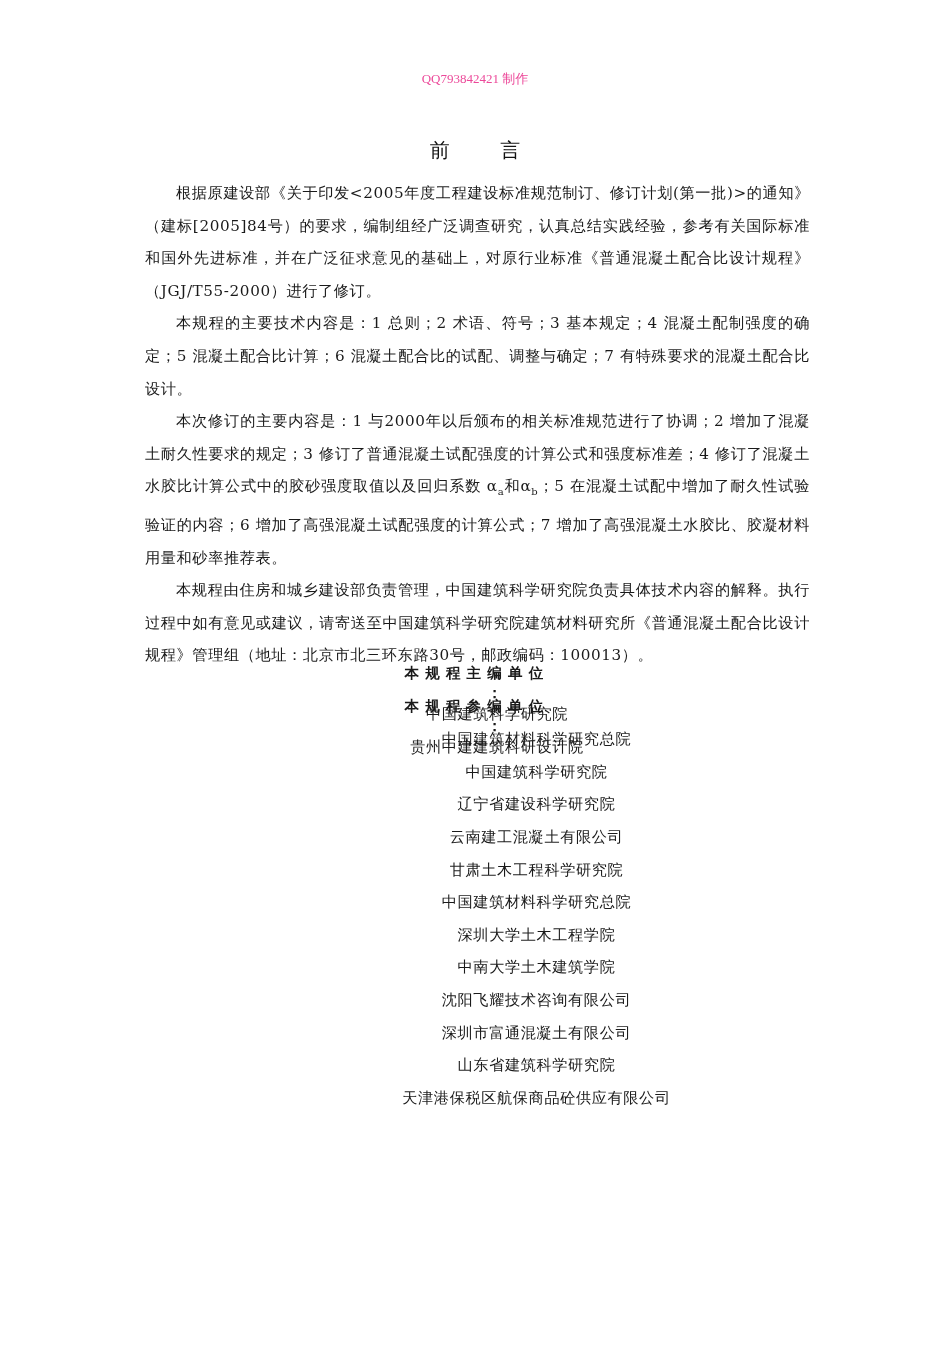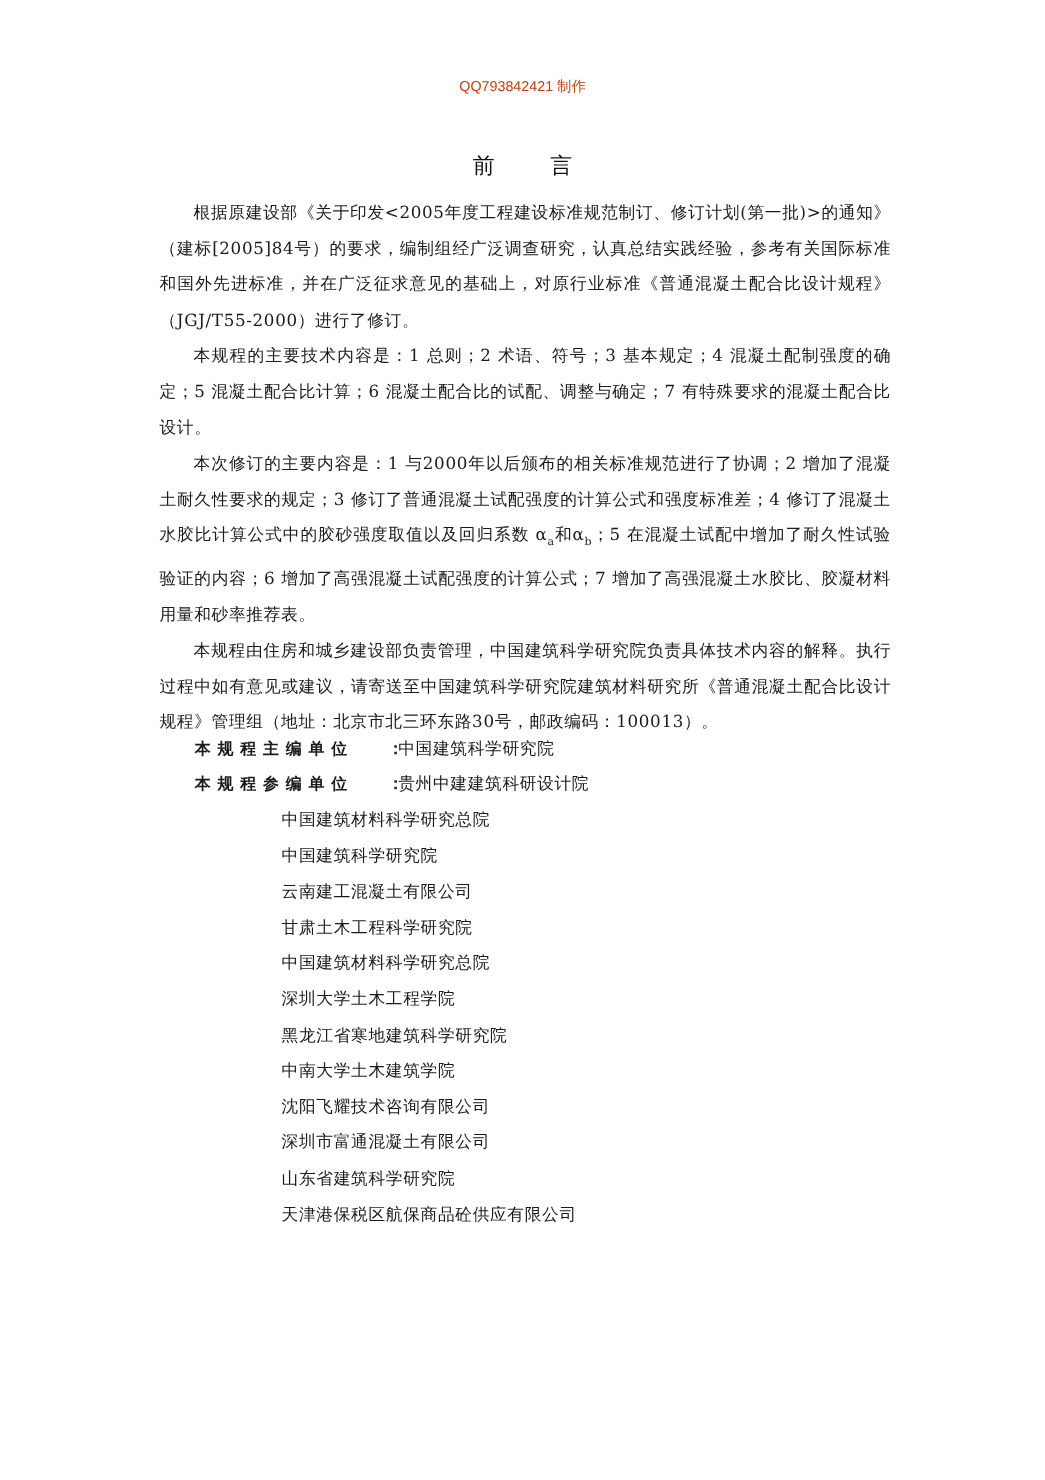--- a/index.html
+++ b/index.html
@@ -10,8 +10,8 @@
     }
     .watermark {
       position: absolute; top: 70px; left: 0; width: 950px; text-align: center;
-      font-size: 13px; color: #c2410c;
-      font-family: Liberation Sans, sans-serif;
+      font-size: 13px; color: #ec4899;
+      font-family: Liberation Serif, serif;
     }
     .title {
       position: absolute; top: 137px; left: 0; width: 950px; text-align: center;

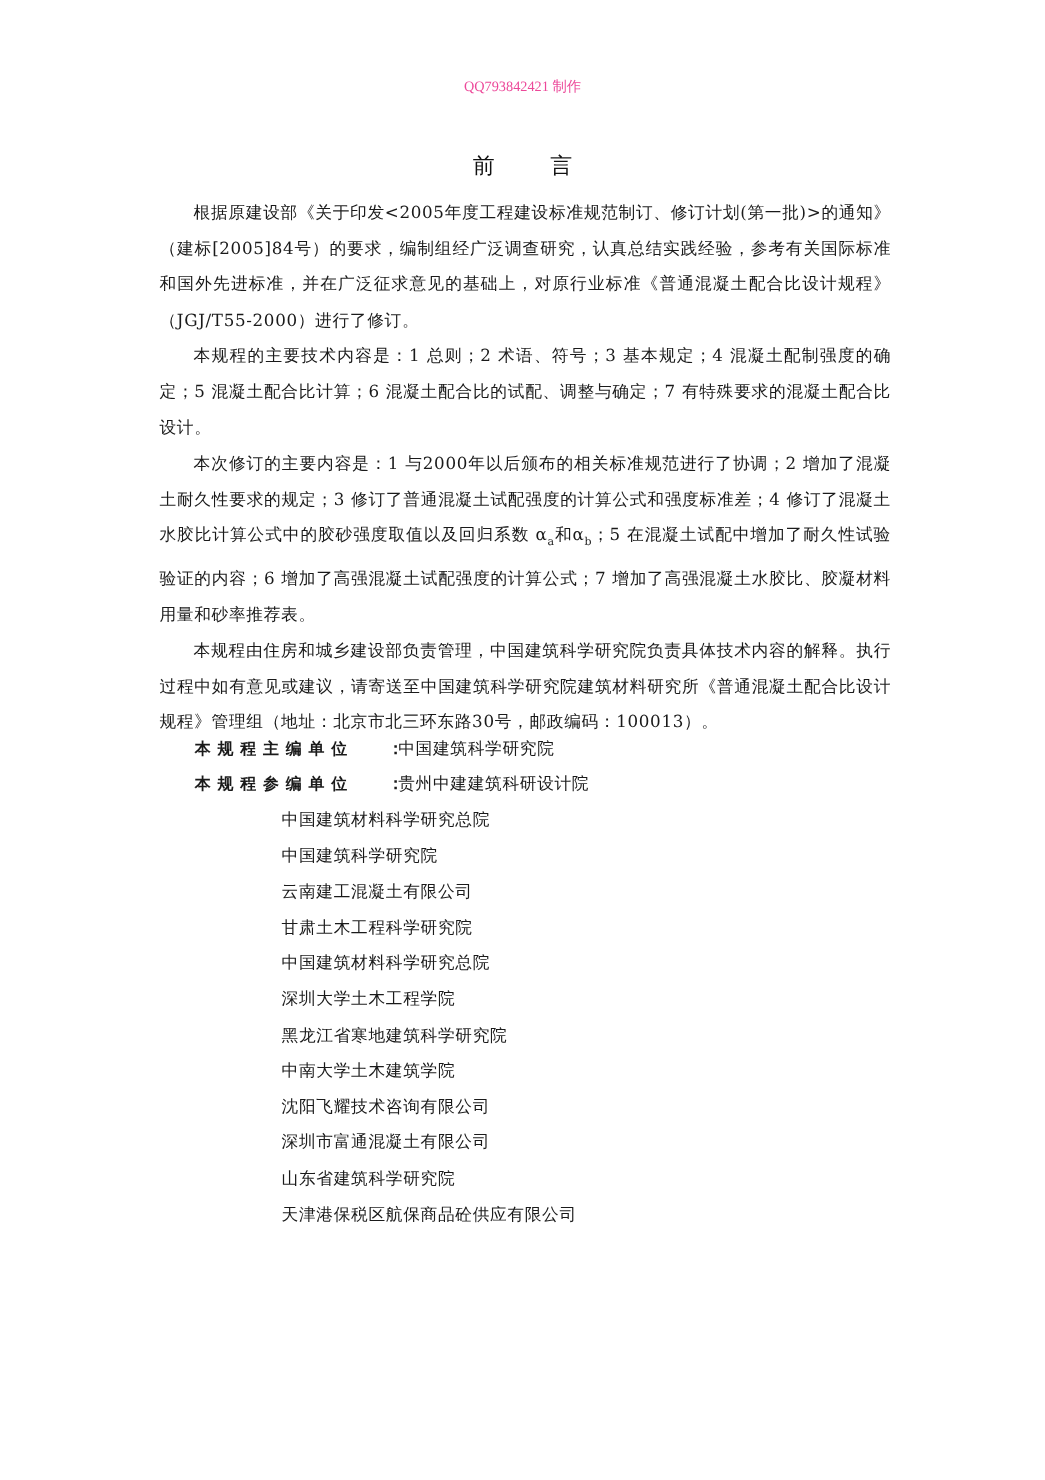--- a/index.html
+++ b/index.html
@@ -27,7 +27,7 @@
     }
     .alpha sub { font-size: 10px; }
     .units { position: absolute; left: 177px; top: 664px; width: 640px; }
-    .unit-row { display: flex; height: 32.6px; align-items: center; font-size: 15.2px; }
+    .unit-row { display: flex; height: 32.6px; align-items: center; font-size: 15.2px; flex-direction: column; }
     .unit-label {
       width: 185px; font-weight: bold; letter-spacing: 6.2px;
       font-family: "DejaVu Sans", "Liberation Sans", sans-serif; font-size: 14.5px;

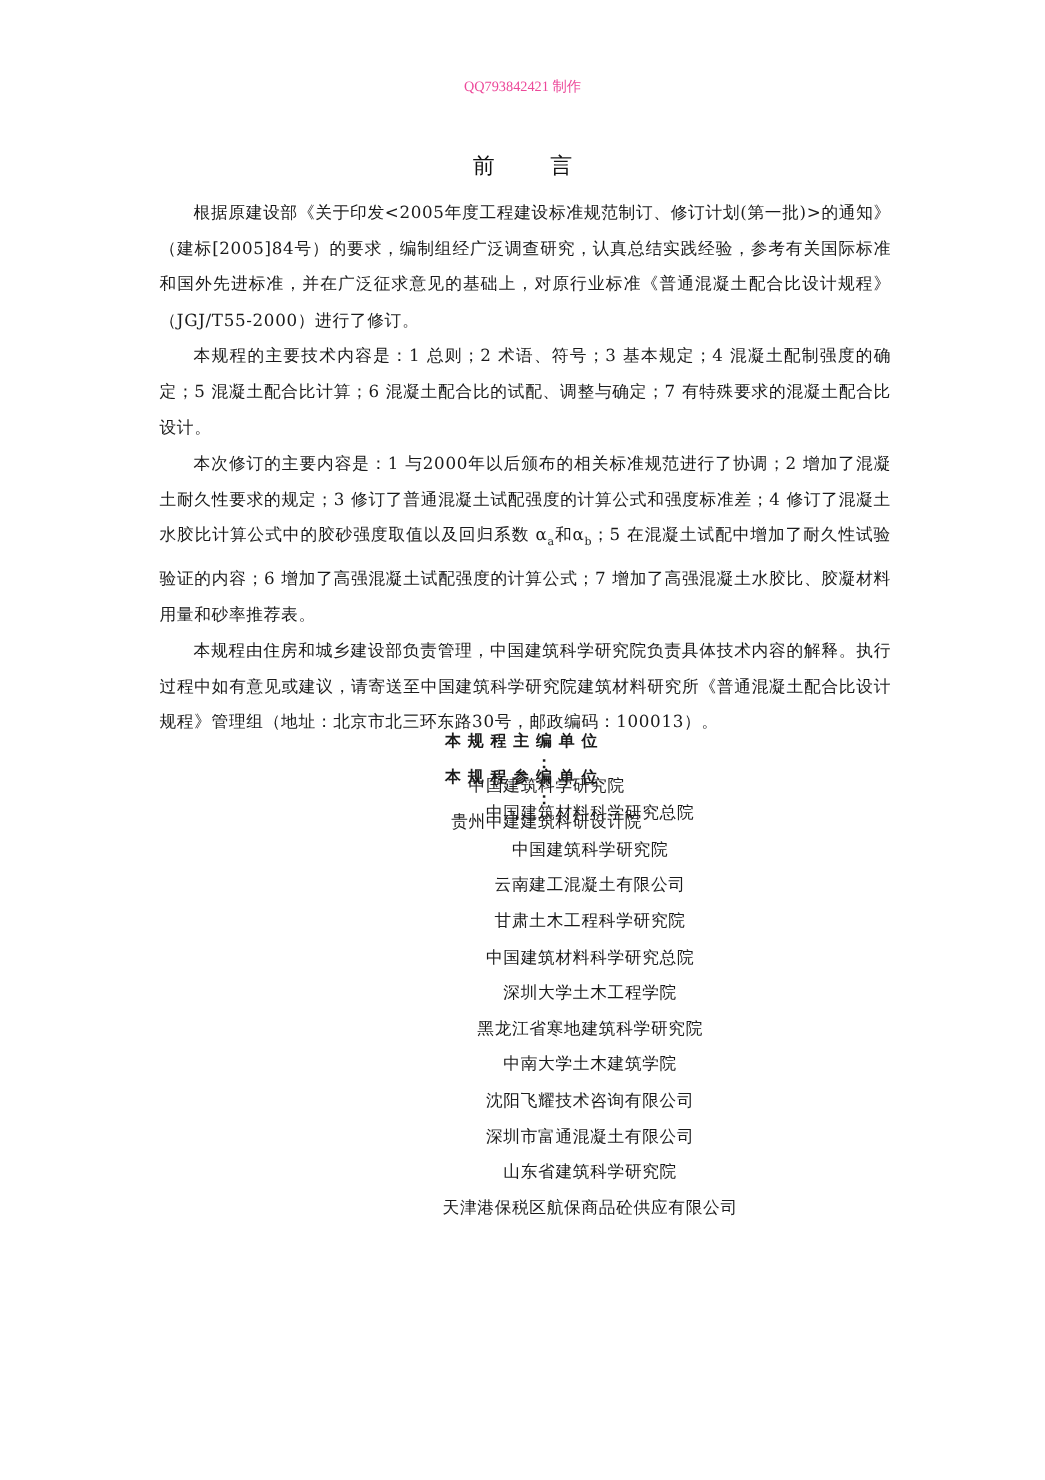--- a/index.html
+++ b/index.html
@@ -65,6 +65,7 @@
   <div class="unit-list">
     <div class="unit-row unit-name">中国建筑材料科学研究总院</div>
     <div class="unit-row unit-name">中国建筑科学研究院</div>
+    <div class="unit-row unit-name">辽宁省建设科学研究院</div>
     <div class="unit-row unit-name">云南建工混凝土有限公司</div>
     <div class="unit-row unit-name">甘肃土木工程科学研究院</div>
     <div class="unit-row unit-name">中国建筑材料科学研究总院</div>

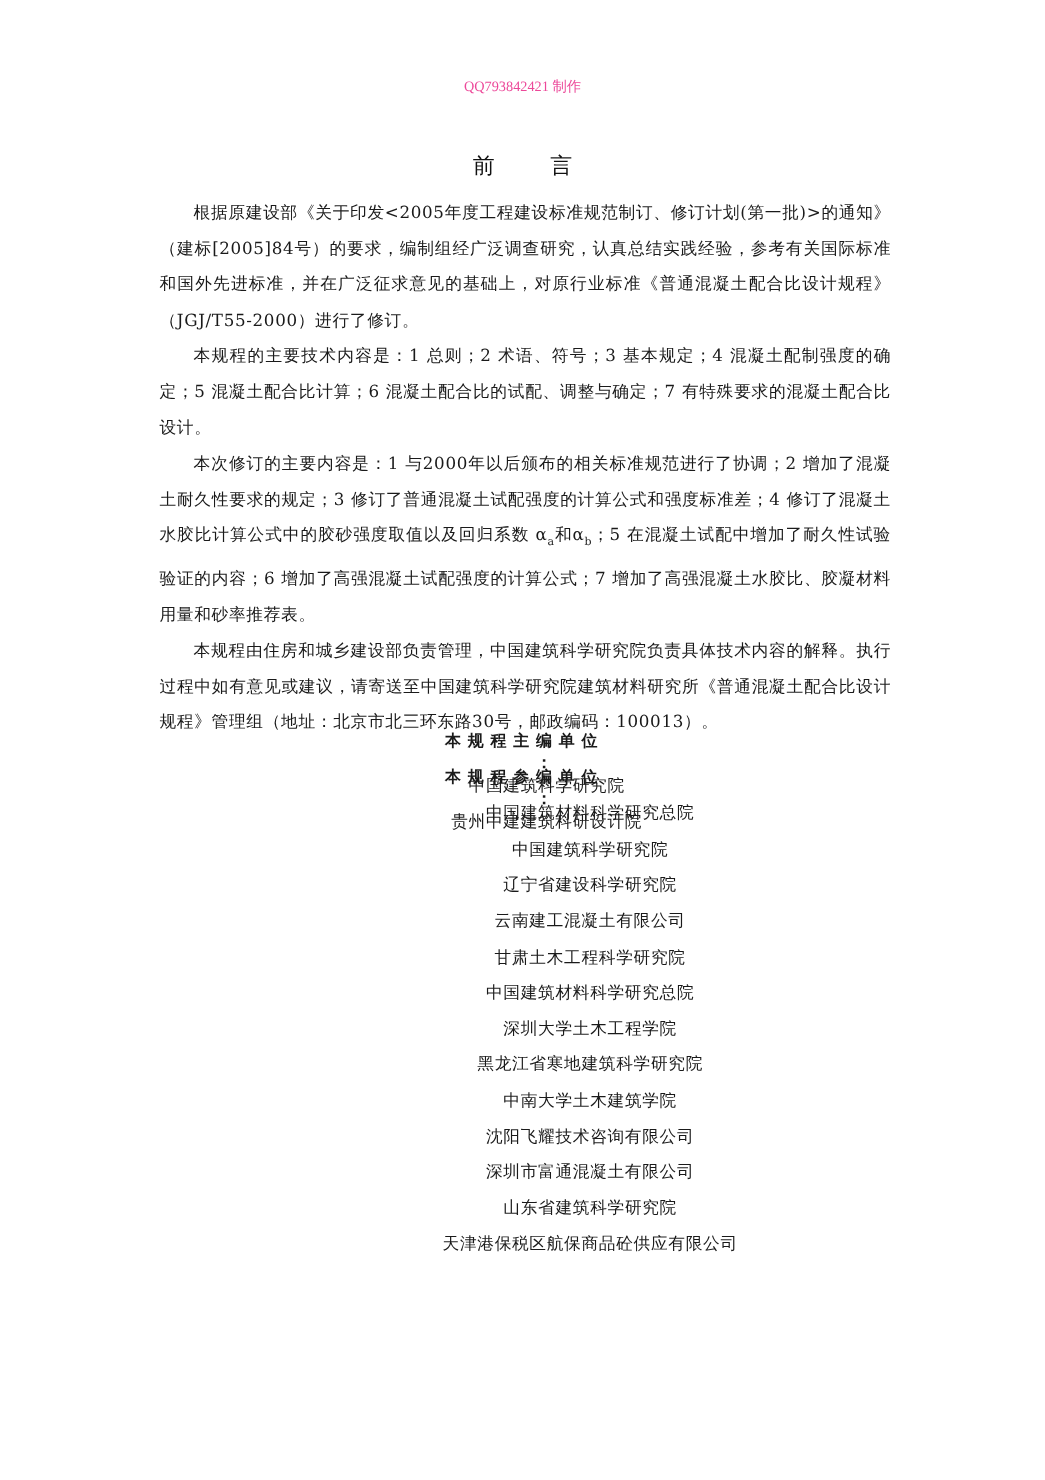--- a/index.html
+++ b/index.html
@@ -70,7 +70,6 @@
     <div class="unit-row unit-name">甘肃土木工程科学研究院</div>
     <div class="unit-row unit-name">中国建筑材料科学研究总院</div>
     <div class="unit-row unit-name">深圳大学土木工程学院</div>
-    <div class="unit-row unit-name">黑龙江省寒地建筑科学研究院</div>
     <div class="unit-row unit-name">中南大学土木建筑学院</div>
     <div class="unit-row unit-name">沈阳飞耀技术咨询有限公司</div>
     <div class="unit-row unit-name">深圳市富通混凝土有限公司</div>

